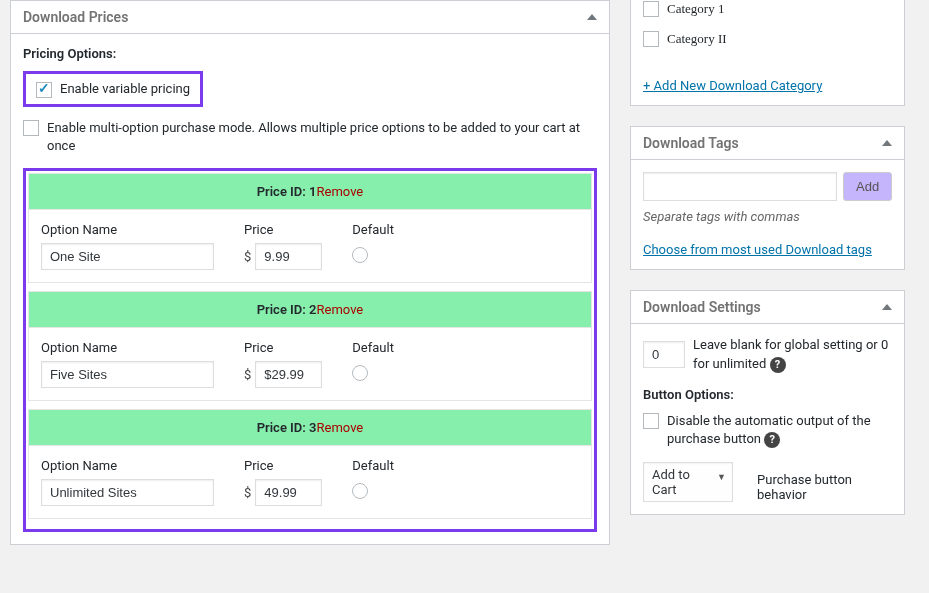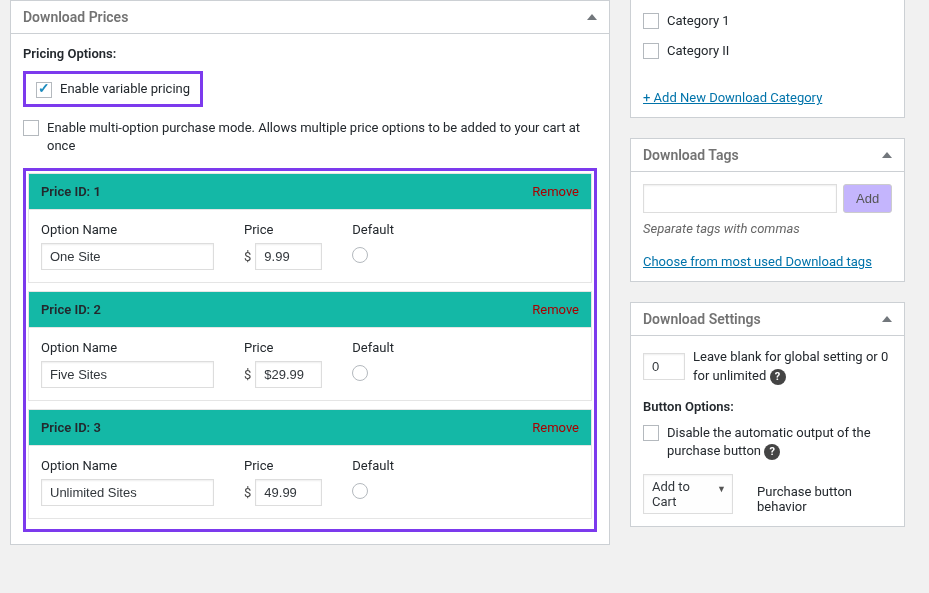--- a/index.html
+++ b/index.html
@@ -210,7 +210,7 @@
     .behavior-row { display: flex; align-items: flex-end; gap: 24px; }
     .button-options-check { display: flex; gap: 8px; align-items: flex-start; margin-bottom: 14px; }
     .sidebox-partial { border-top: none; }
-    .sidebox-partial .cat-list { padding-top: 12px; }
+    .sidebox-partial .cat-list { padding-top: 0; font-family: Liberation Serif, serif; }
   </style>
 </head>
 <body>

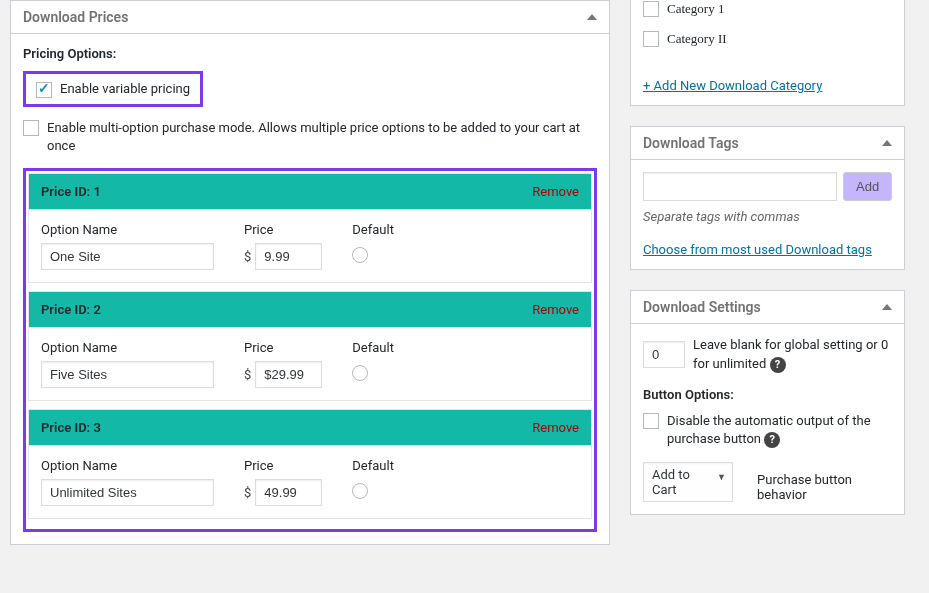--- a/index.html
+++ b/index.html
@@ -93,11 +93,11 @@
       background: #fff;
     }
     .price-header {
-      background: #14b8a6;
+      background: #86efac;
       border-bottom: 1px solid #e5e5e5;
       padding: 10px 12px;
       display: flex;
-      justify-content: space-between;
+      justify-content: center;
       align-items: center;
       font-weight: 600;
     }

